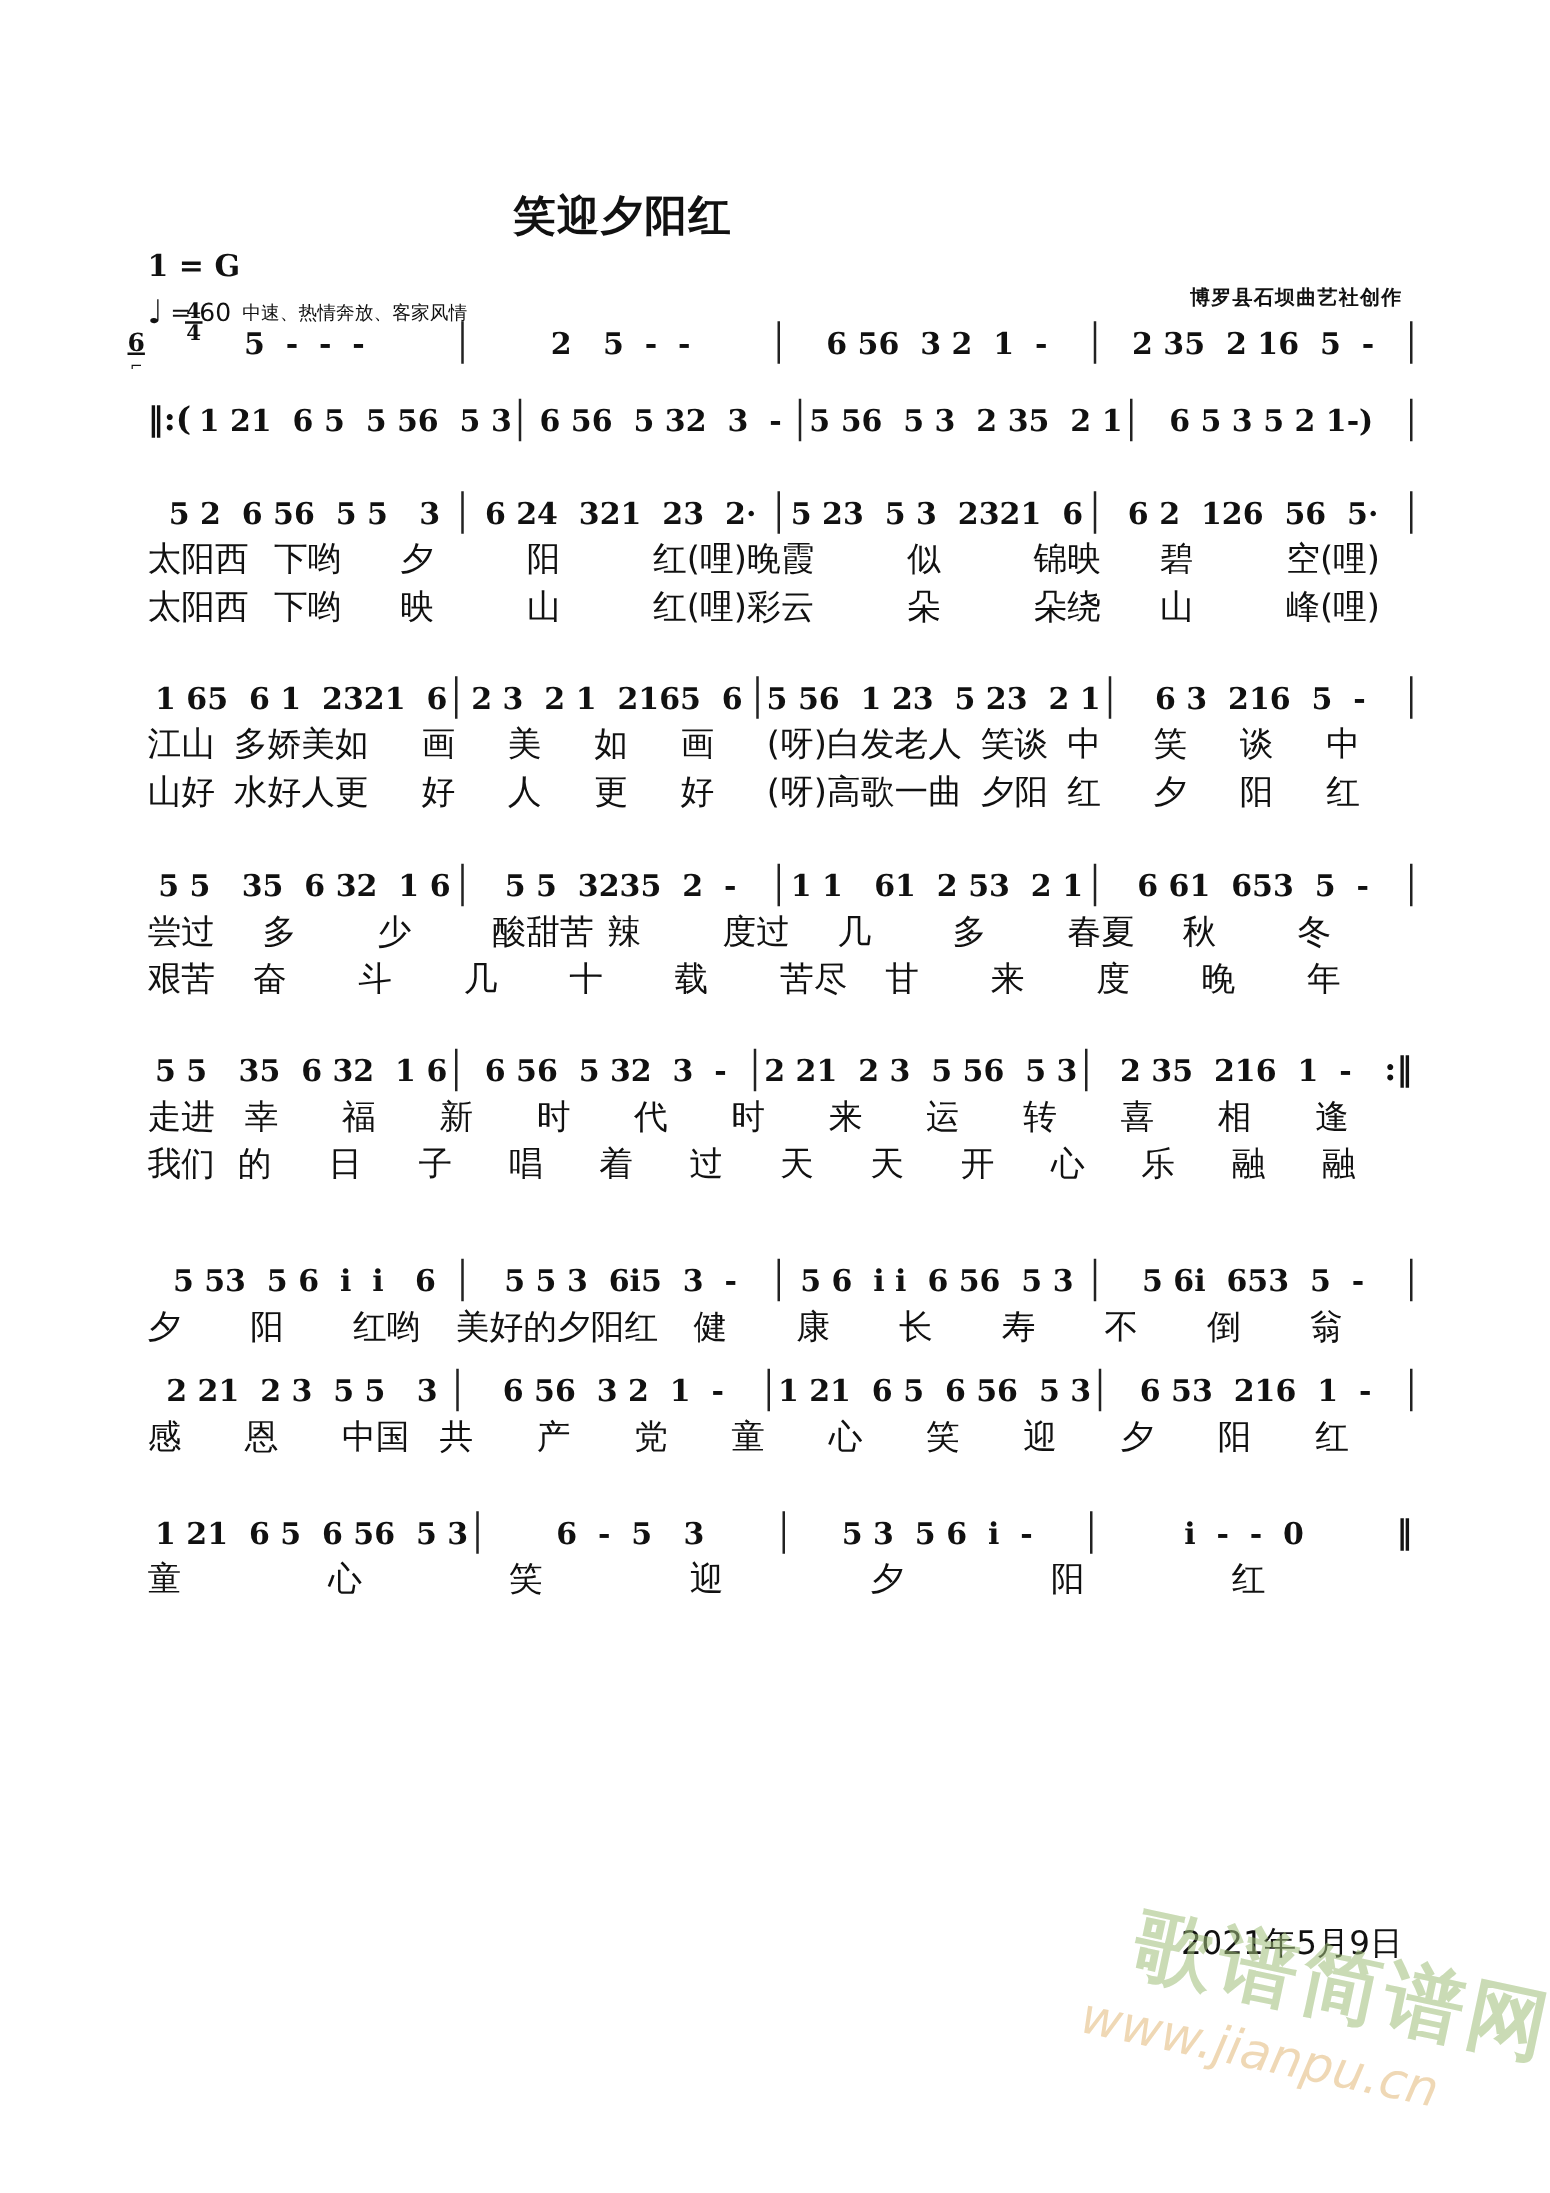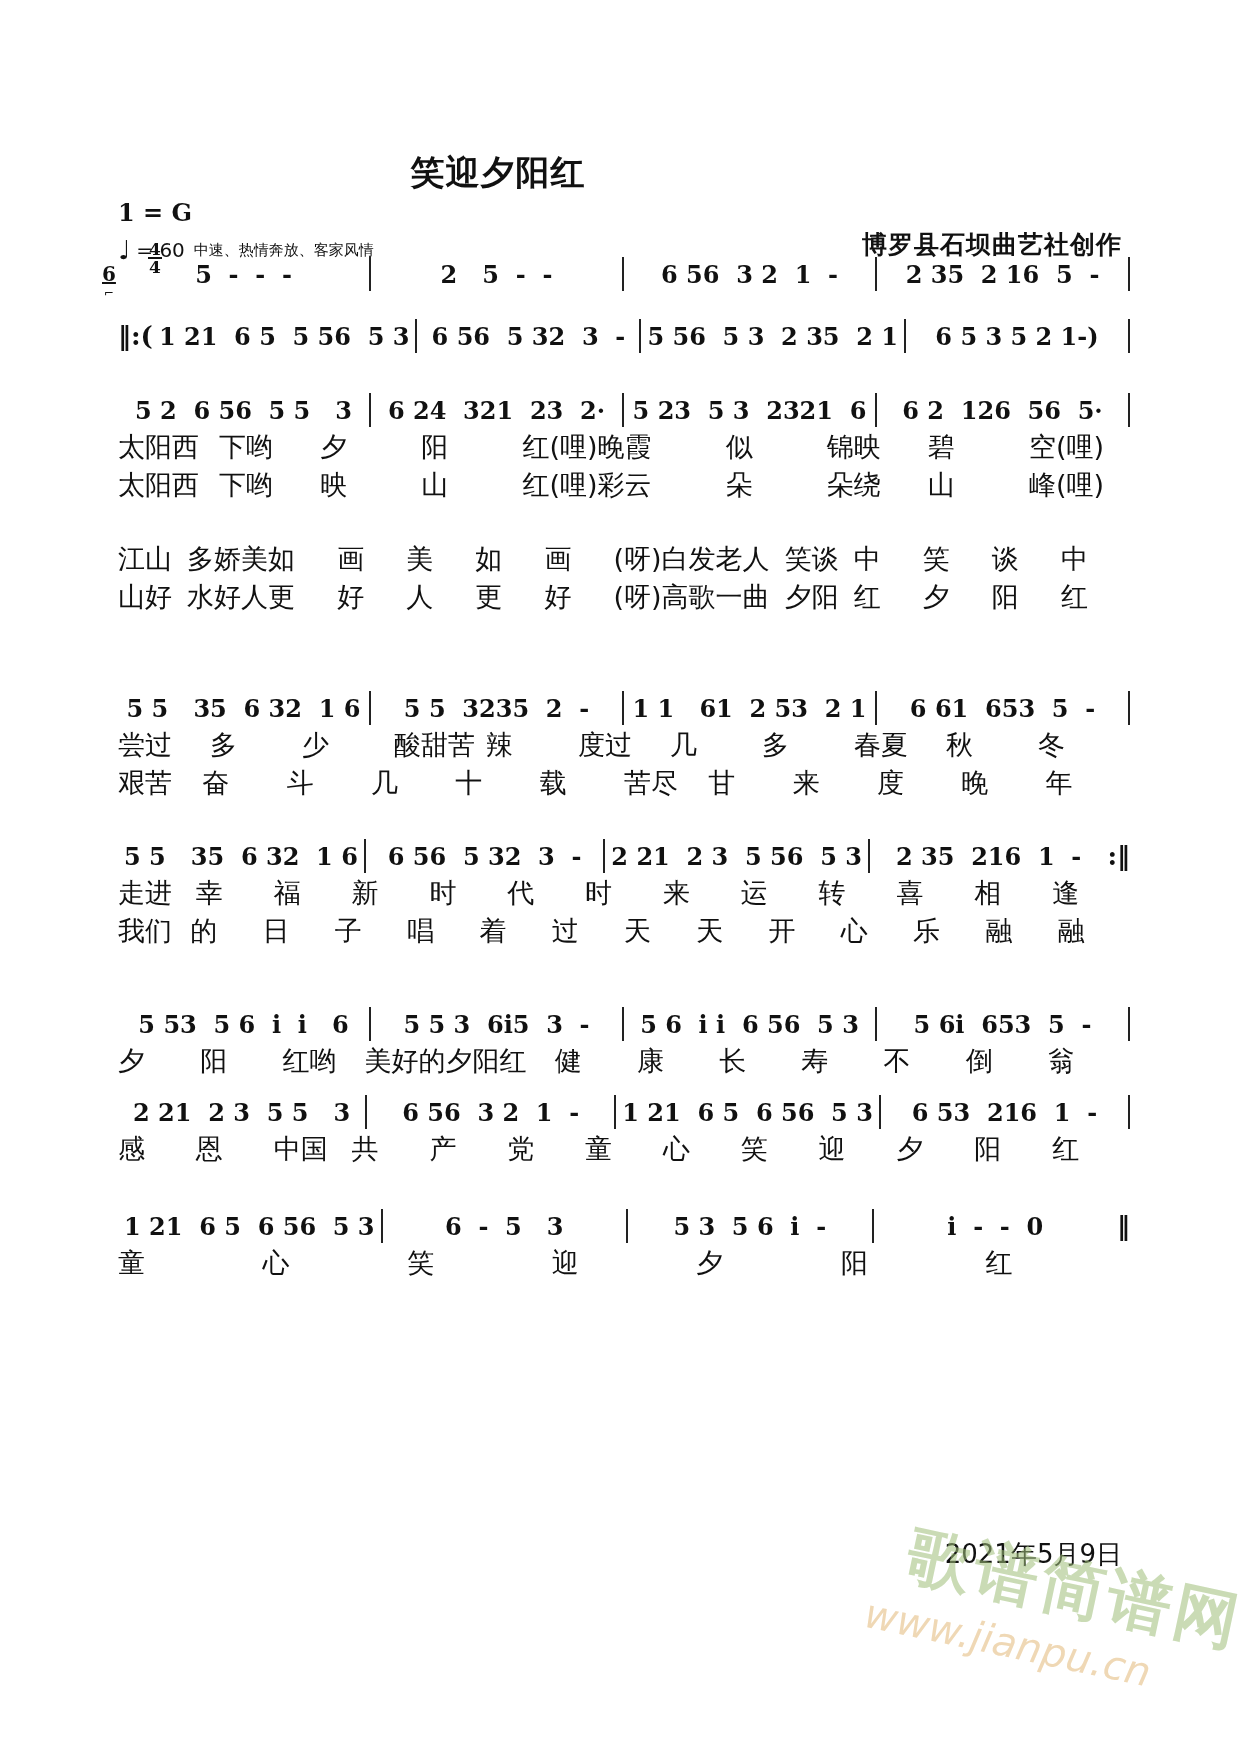--- a/index.html
+++ b/index.html
@@ -11,7 +11,7 @@
   .tempo { position: absolute; left: 118px; top: 238px; font-size: 20px; display: flex; align-items: center; gap: 6px; }
   .tempo .note-glyph { font-size: 26px; line-height: 20px; }
   .tempo .desc { font-size: 15px; margin-left: 3px; }
-  .author { position: absolute; right: 118px; top: 228px; font-size: 25px; font-weight: bold; letter-spacing: 1px; }
+  .author { position: absolute; right: 118px; top: 228px; font-size: 16px; font-weight: bold; letter-spacing: 1px; }
   .grace { position: absolute; left: 102px; top: 262px; font-family: "DejaVu Serif", serif; font-weight: bold; font-size: 20px; text-decoration: underline; }
   .grace-mark { position: absolute; left: 104px; top: 286px; font-size: 12px; }
   .row { position: absolute; left: 118px; width: 1012px; }

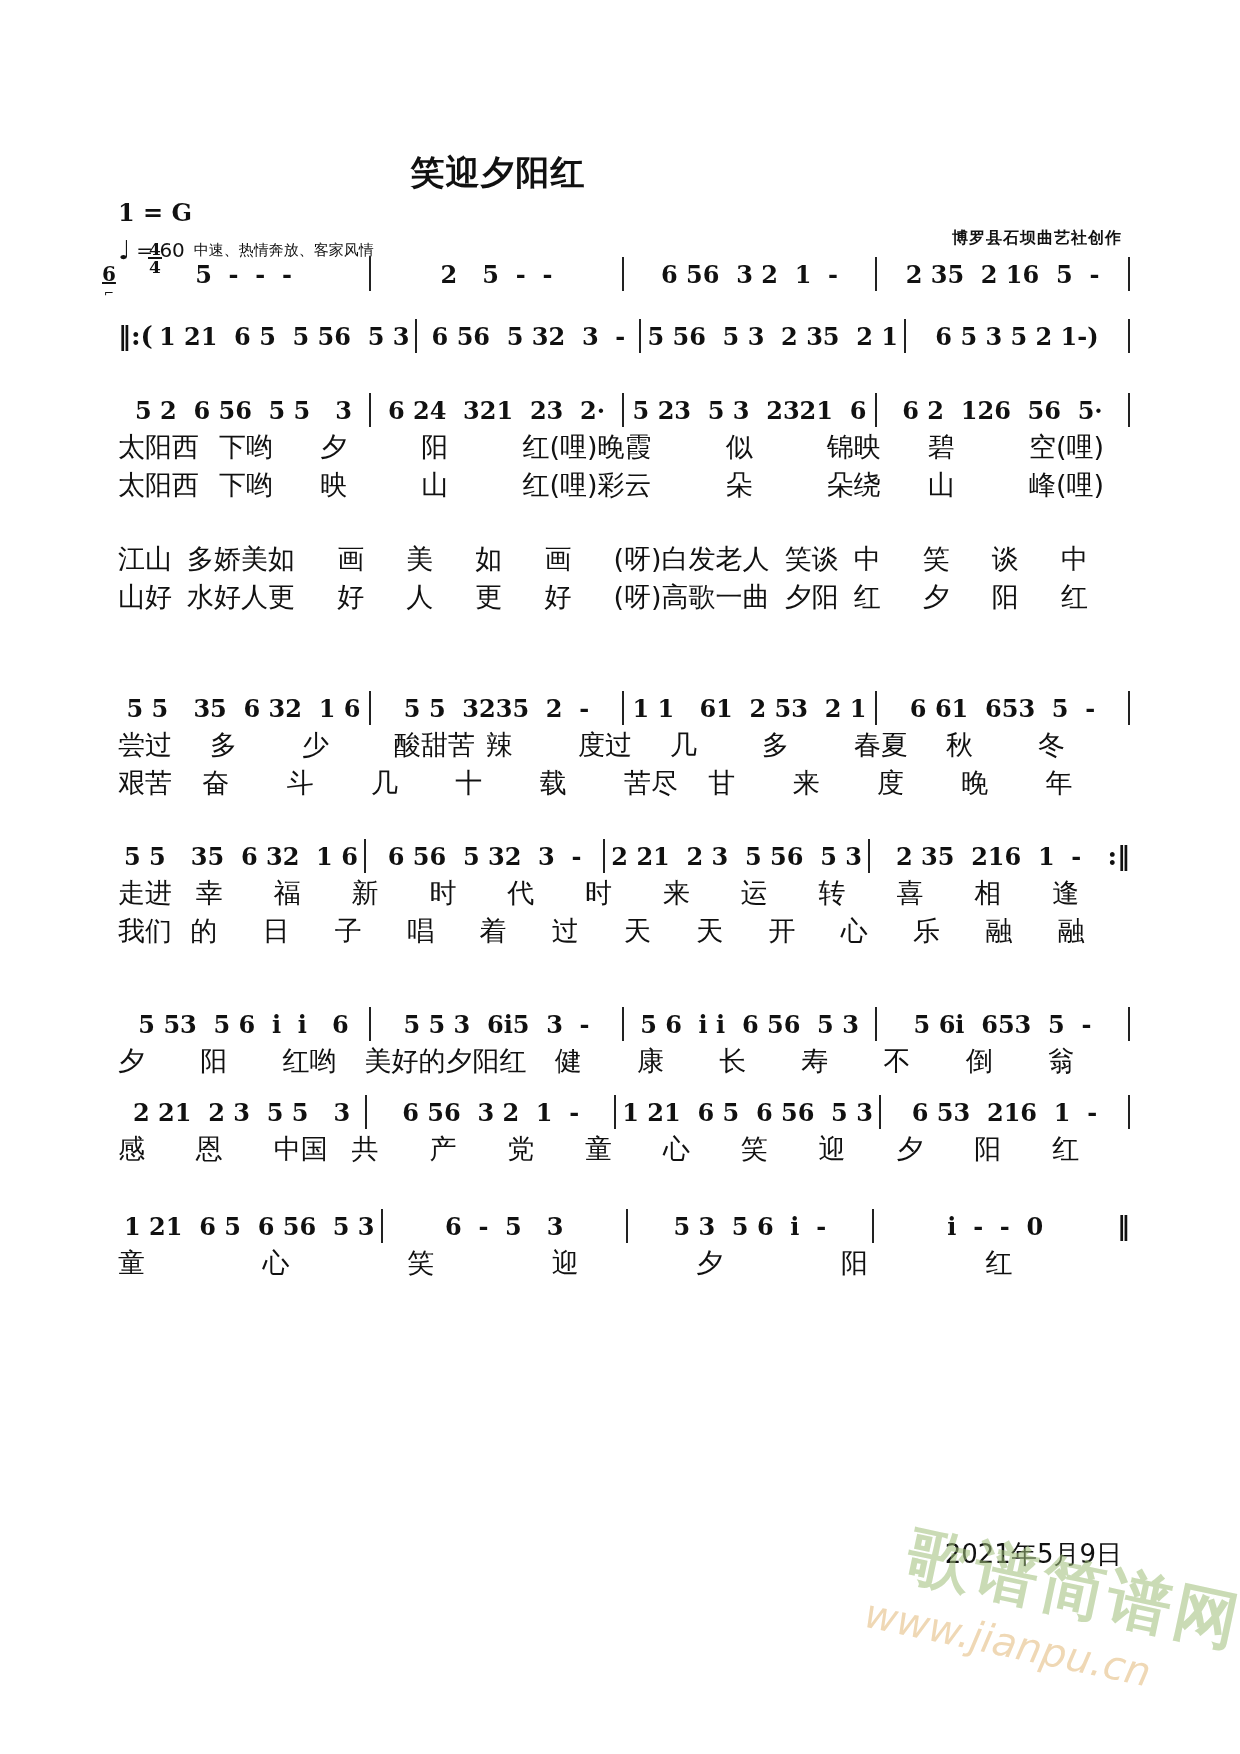--- a/index.html
+++ b/index.html
@@ -86,6 +86,7 @@
       </div>
     </div>
     <div class="row" style="top: 540px;">
+      <div class="notes"><span class="measure">1 65  6 1  2321  6</span><span class="barline"></span><span class="measure">2 3  2 1  2165  6</span><span class="barline"></span><span class="measure">5 56  1 23  5 23  2 1</span><span class="barline"></span><span class="measure">6 3  216  5  -</span><span class="barline"></span></div>
       <div class="lyrics">
         <span>江山</span>
         <span>多娇美</span>

